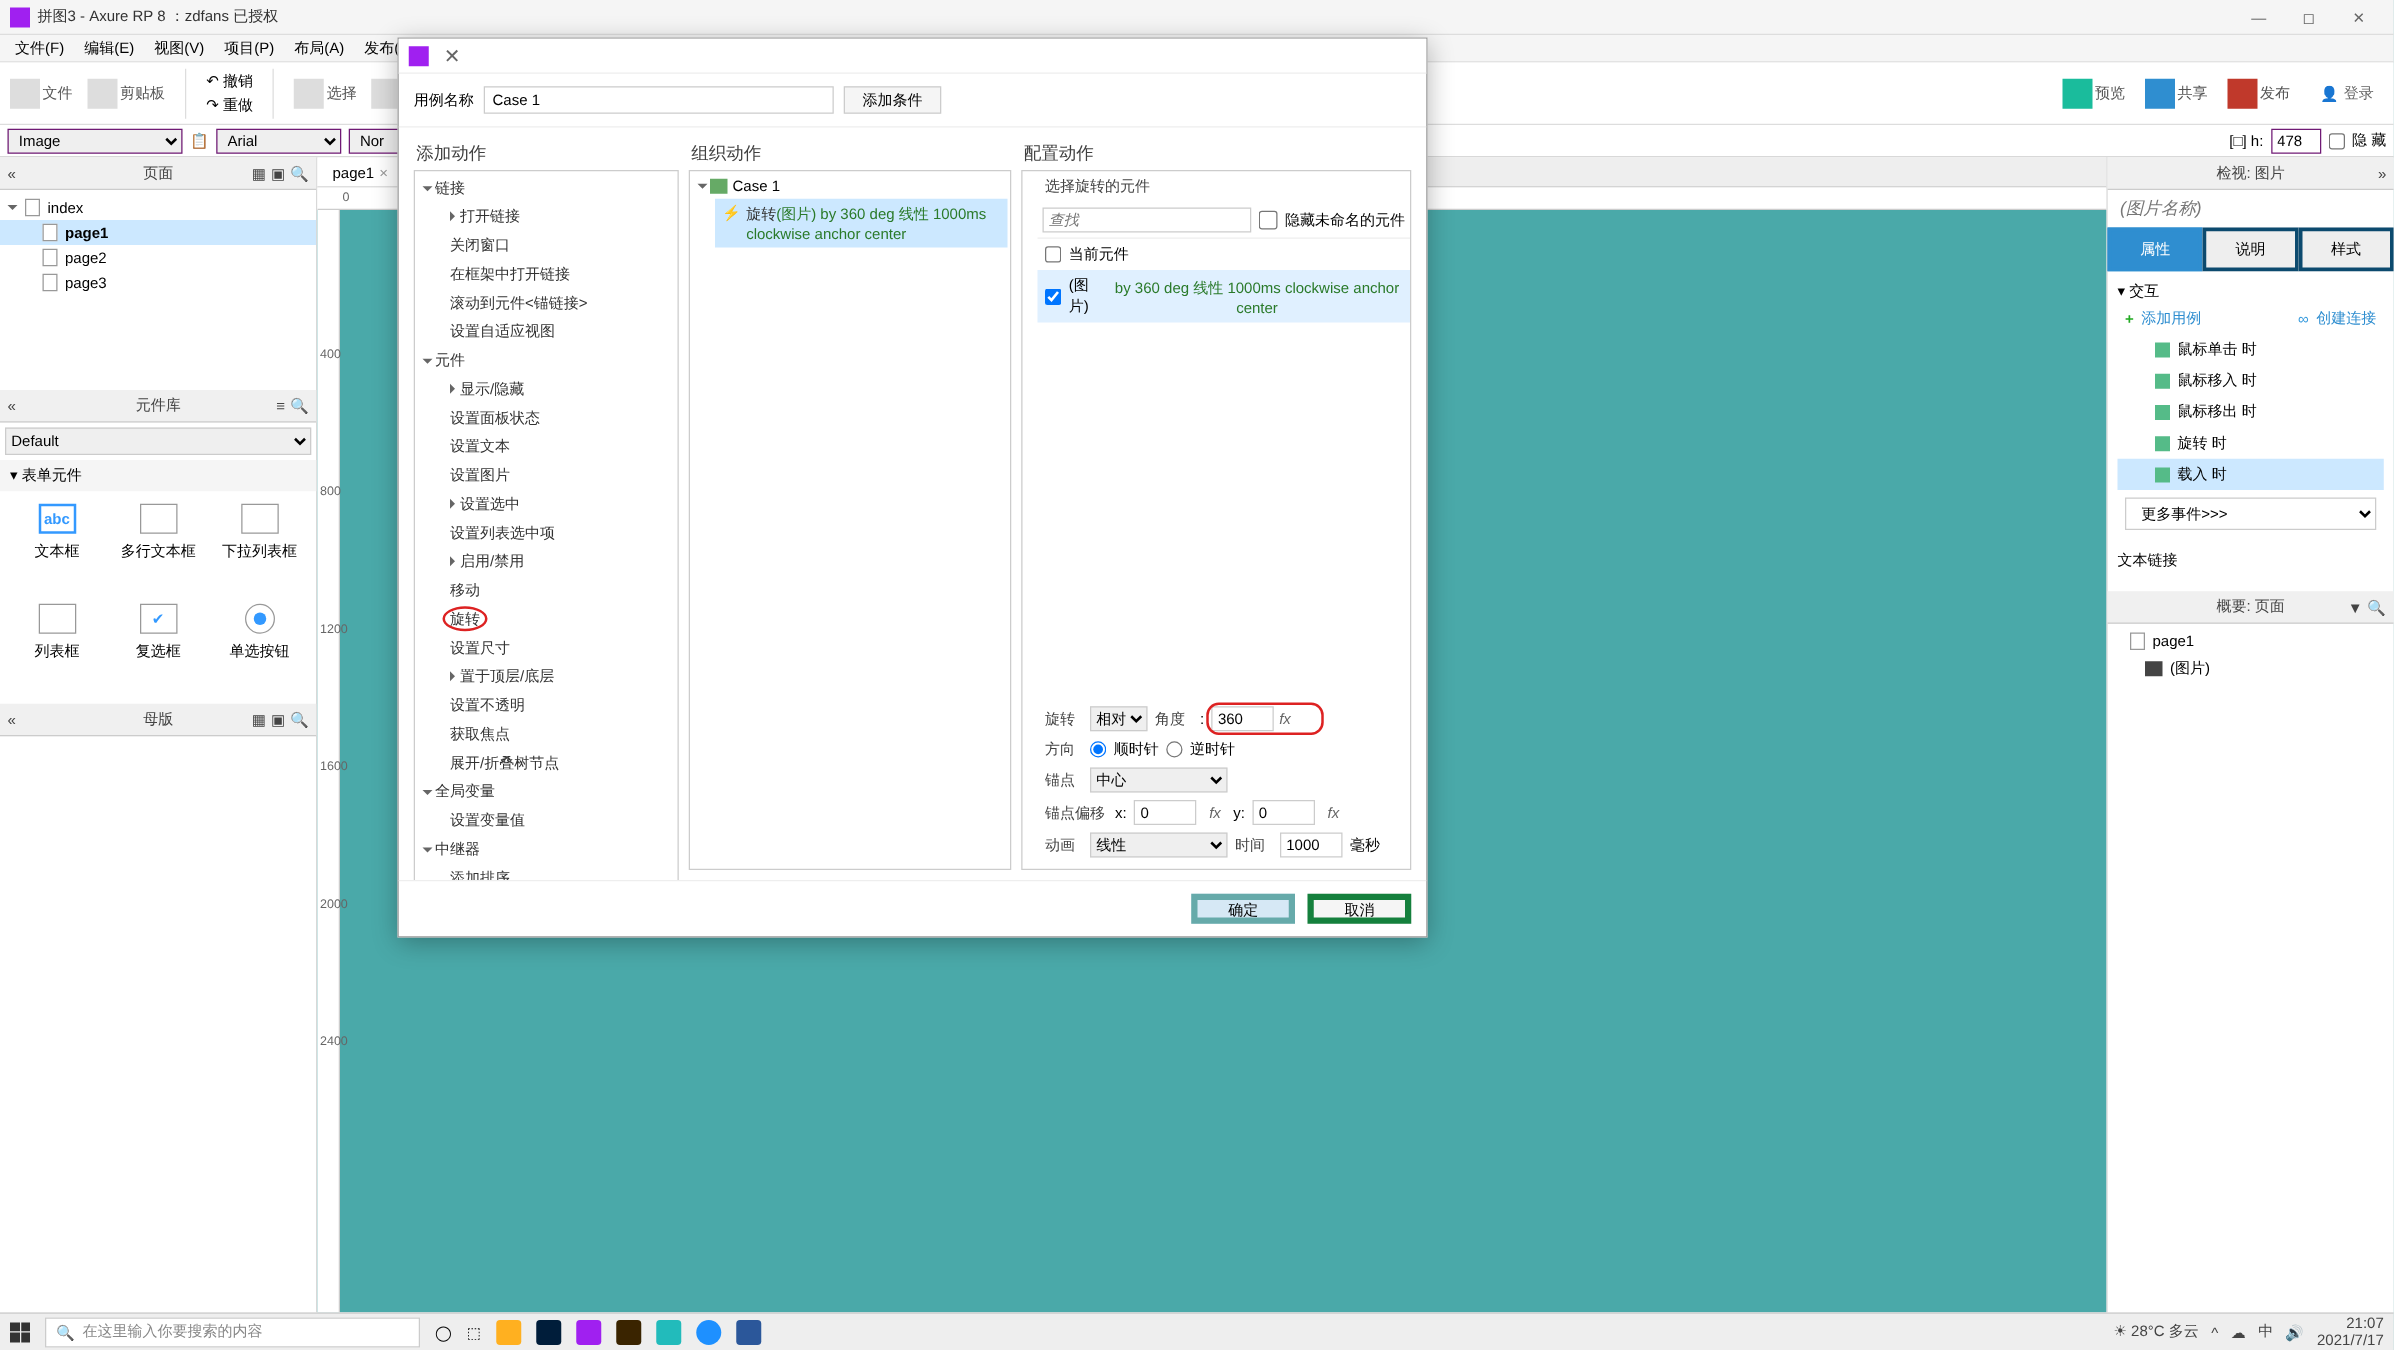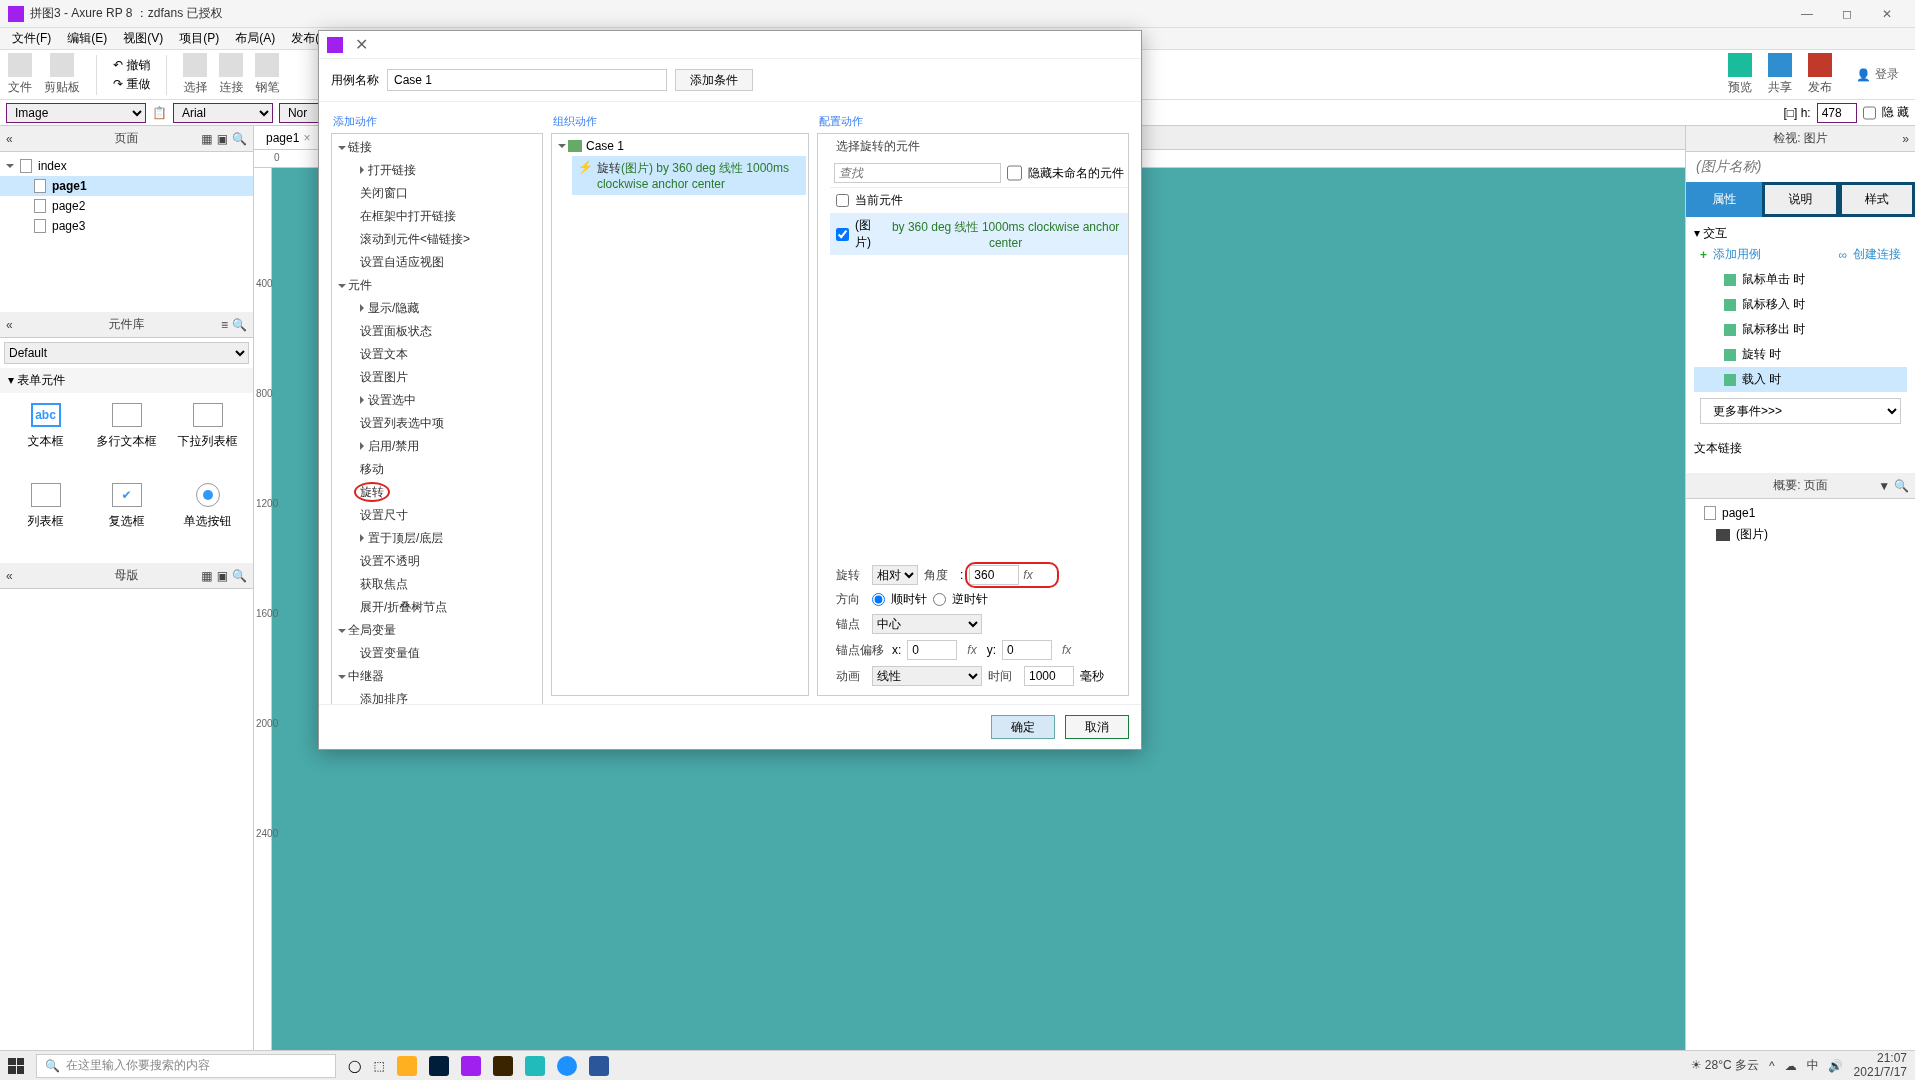--- a/index.html
+++ b/index.html
@@ -17,7 +17,7 @@
 
 
 .toolbar { height: 50px; background: #fff; border-bottom: 1px solid #ddd; display: flex; align-items: center; padding: 0 8px; gap: 12px; }
-.toolbtn { display: flex; flex-direction: column; align-items: center; gap: 2px; color: #555; cursor: pointer; }
+.toolbtn { display: flex; flex-direction: row; align-items: center; gap: 2px; color: #555; cursor: pointer; }
 .toolbtn .ic { width: 24px; height: 24px; background: #ddd; }
 .toolsep { width: 1px; height: 40px; background: #ddd; margin: 0 4px; }
 .login-btn { margin-left: auto; display: flex; align-items: center; gap: 4px; color: #666; padding: 4px 8px; }

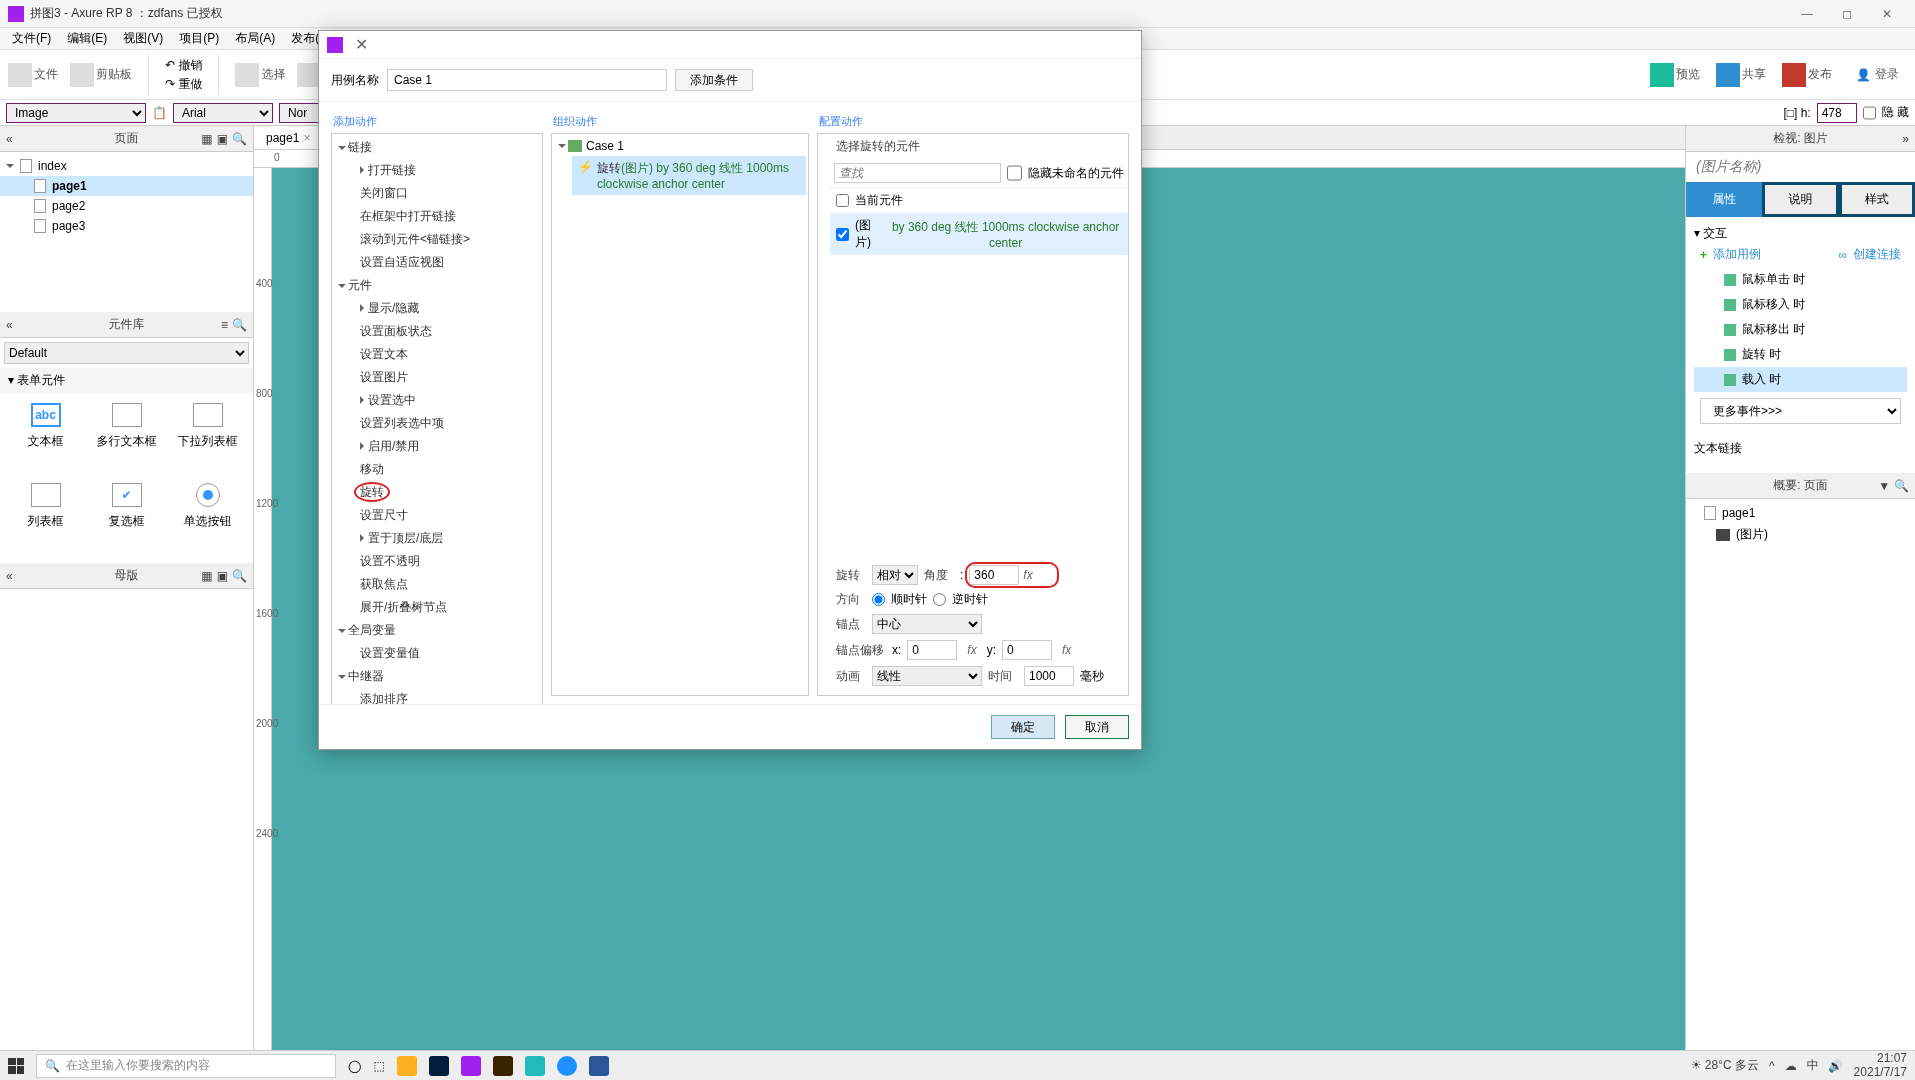--- a/index.html
+++ b/index.html
@@ -86,7 +86,7 @@
 .mcol1 { width: 212px; }
 .mcol2 { width: 258px; }
 .mcol3 { flex: 1; padding-left: 12px; }
-.mcol-hdr { padding: 4px 2px; color: #3b82f6; font-size: 11px; }
+.mcol-hdr { padding: 4px 2px; color: #404040; font-size: 14px; }
 .action-tree { flex: 1; overflow: auto; padding: 2px 0; }
 .action-tree .grp { padding: 3px 8px; font-weight: normal; color: #333; display:flex; align-items:center; gap:4px;}
 .action-tree .act { padding: 3px 8px 3px 28px; cursor: pointer; color: #333; }

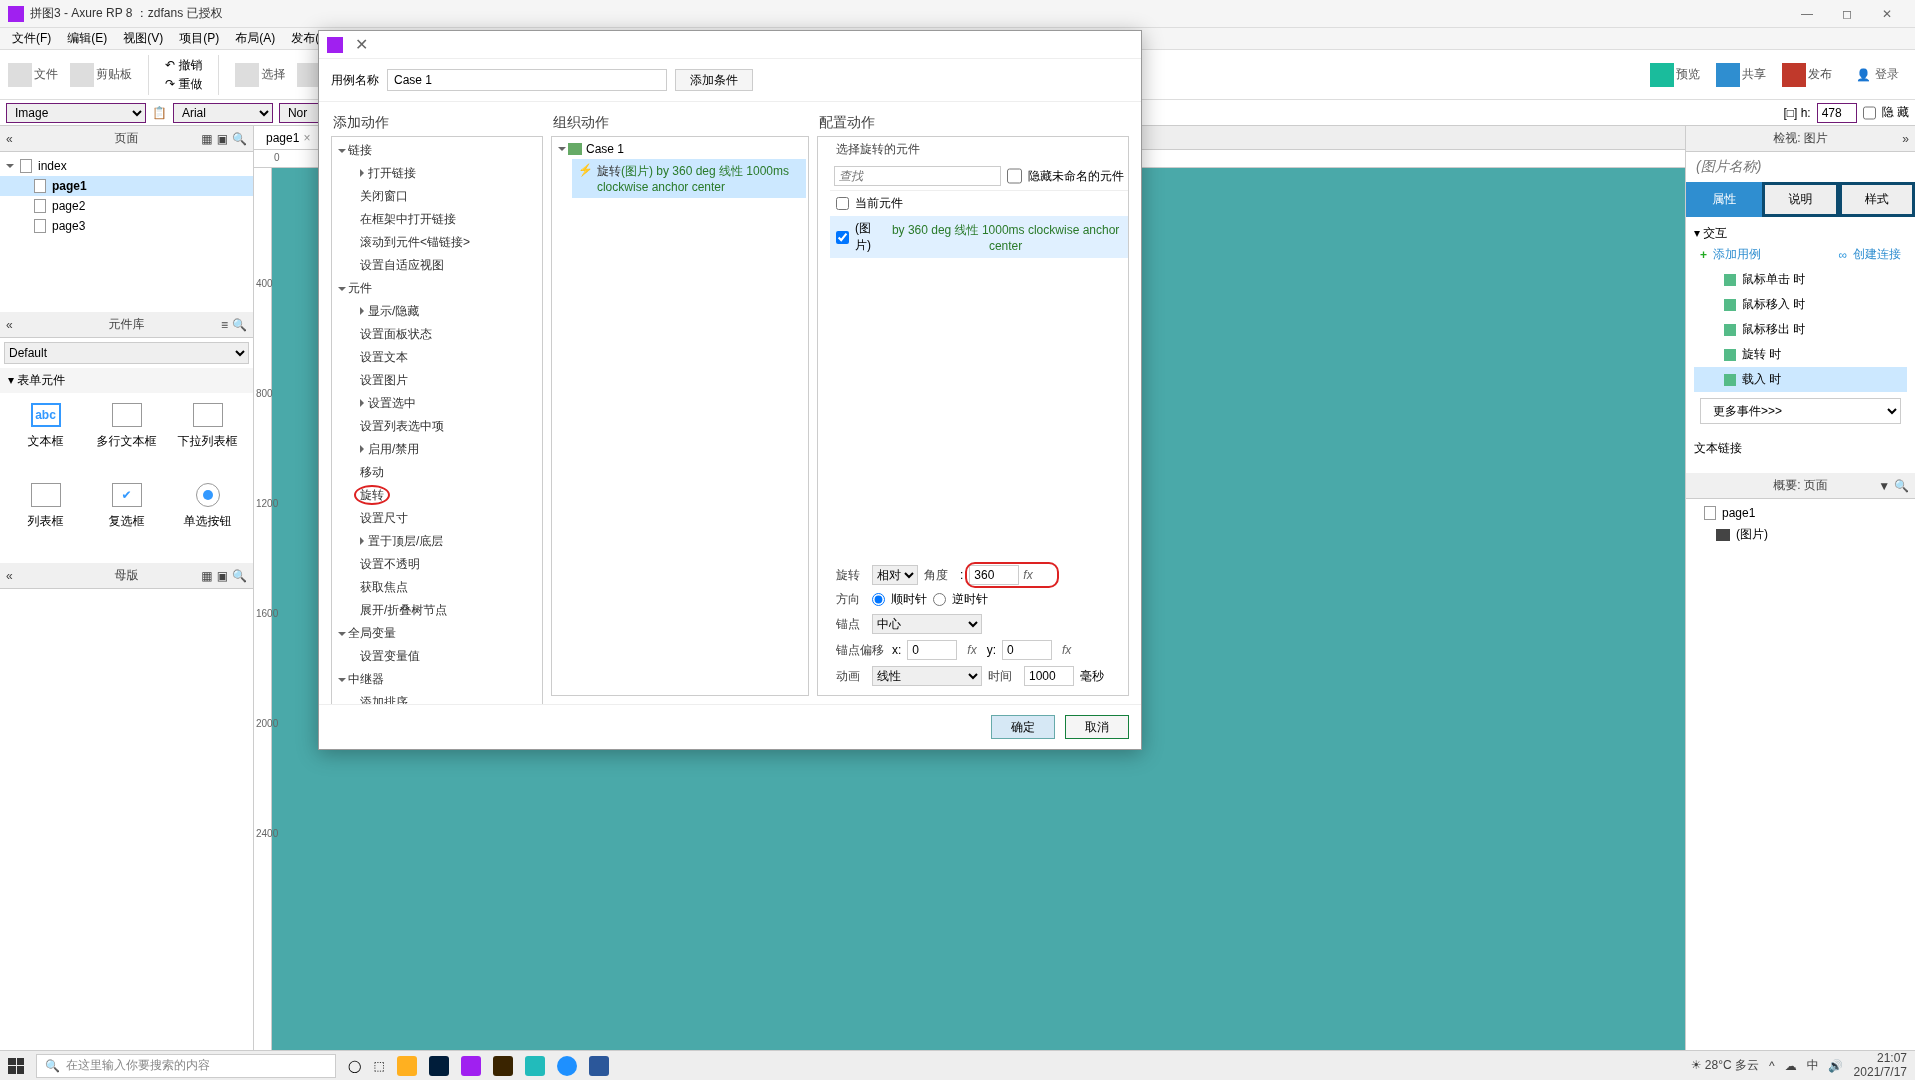--- a/index.html
+++ b/index.html
@@ -116,7 +116,7 @@
 .circled-input { position:relative; }
 .circled-input::after { content:''; position:absolute; left:-4px; top:-3px; right:-22px; bottom:-3px; border:2px solid #d22; border-radius:10px; }
 .modal-ftr { padding: 10px 12px; display: flex; justify-content: flex-end; gap: 10px; border-top: 1px solid #eee; }
-.modal-ftr button { width: 64px; height: 24px; border: 1px solid #15803d; cursor: pointer; }
+.modal-ftr button { width: 83px; height: 24px; border: 5px solid #15803d; cursor: pointer; }
 .modal-ftr .ok { background: #d6e8f5; border-color:#6aa;}
 .modal-ftr .cancel { background: #f5f5f5; }
 

